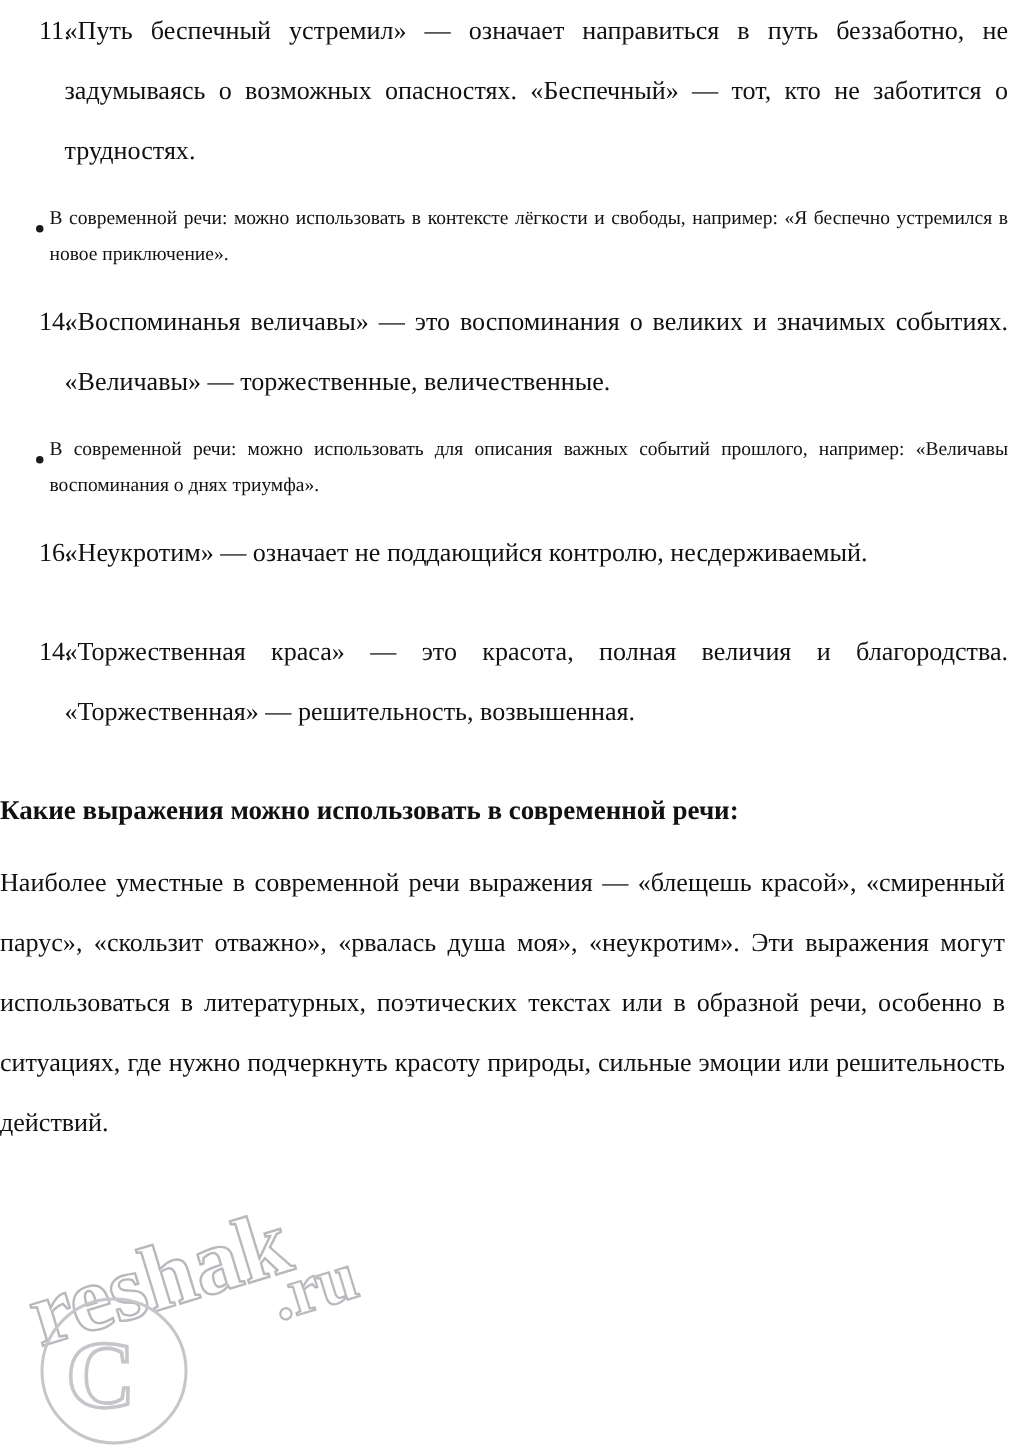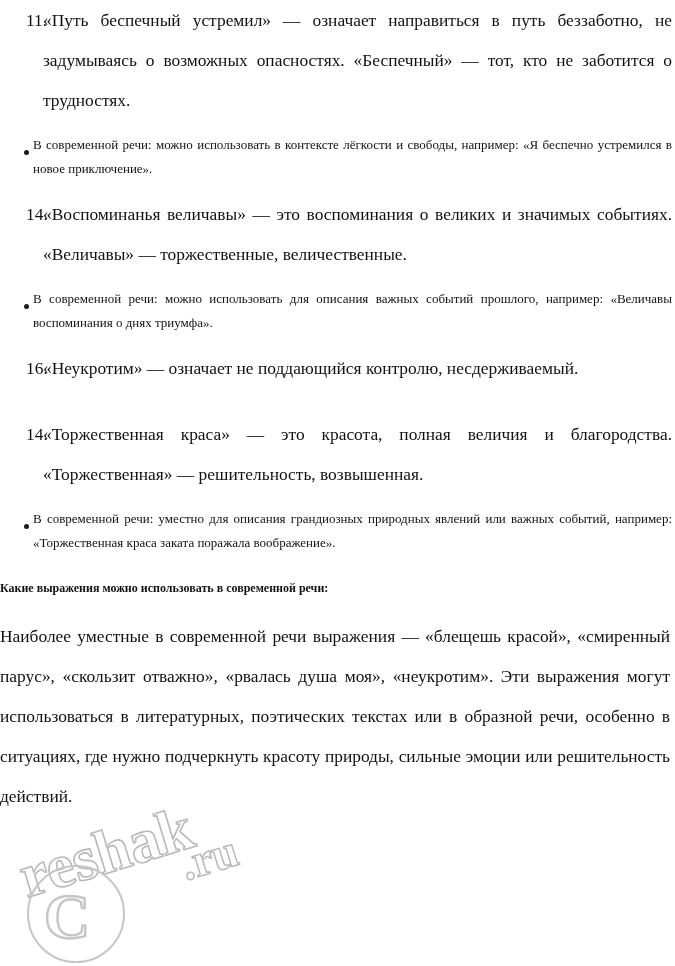--- a/index.html
+++ b/index.html
@@ -185,10 +185,6 @@
       <span class="body"><b>«Торжественная краса»</b><span> — это красота, полная величия и благородства. </span><b>«Торжественная»</b><span> — решительность, возвышенная.</span></span>
     </div>
     <div class="gap-sm"></div>
-    <div class="bullet-item nostretch">
-      <span class="dot"></span>
-      <span>В современной речи: уместно для описания грандиозных природных явлений или важных событий, например: «Торжественная краса заката поражала воображение».</span>
-    </div>
 
     <div class="gap-sm"></div>
 

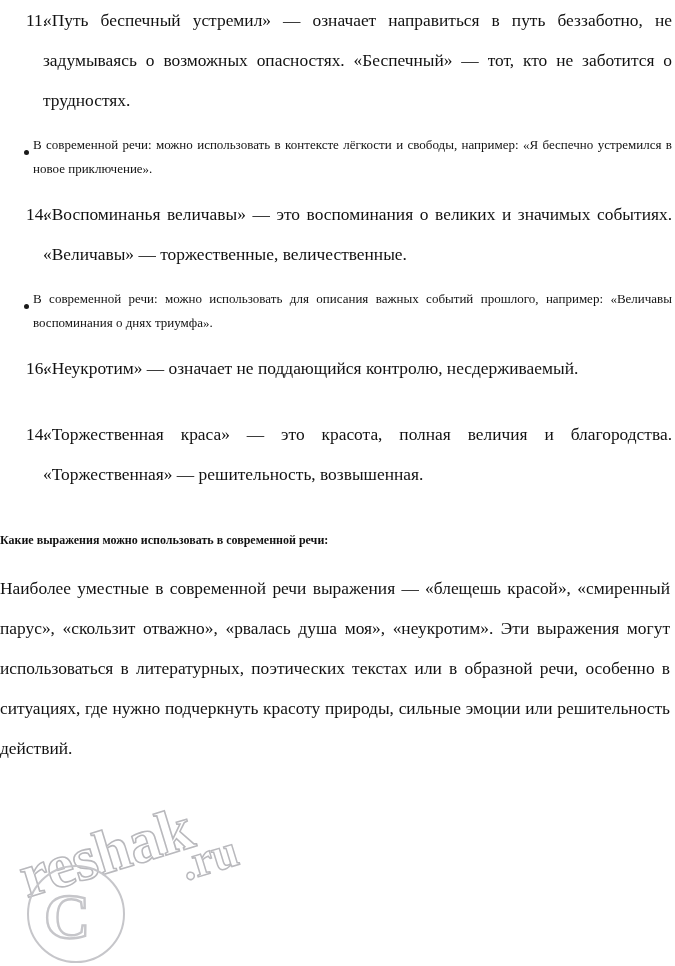--- a/index.html
+++ b/index.html
@@ -88,7 +88,7 @@
   .heading {
     font-weight: 700;
     text-align: left;
-    font-size: 12px;
+    font-size: 18px;
     line-height: 40px;
   }
 

